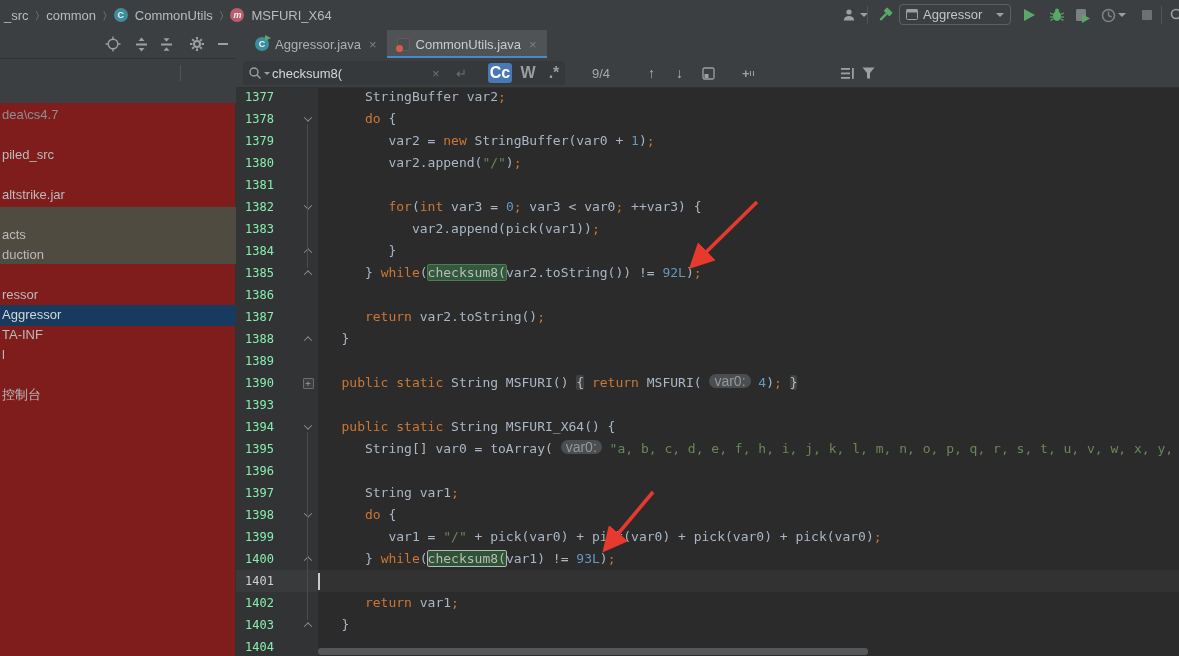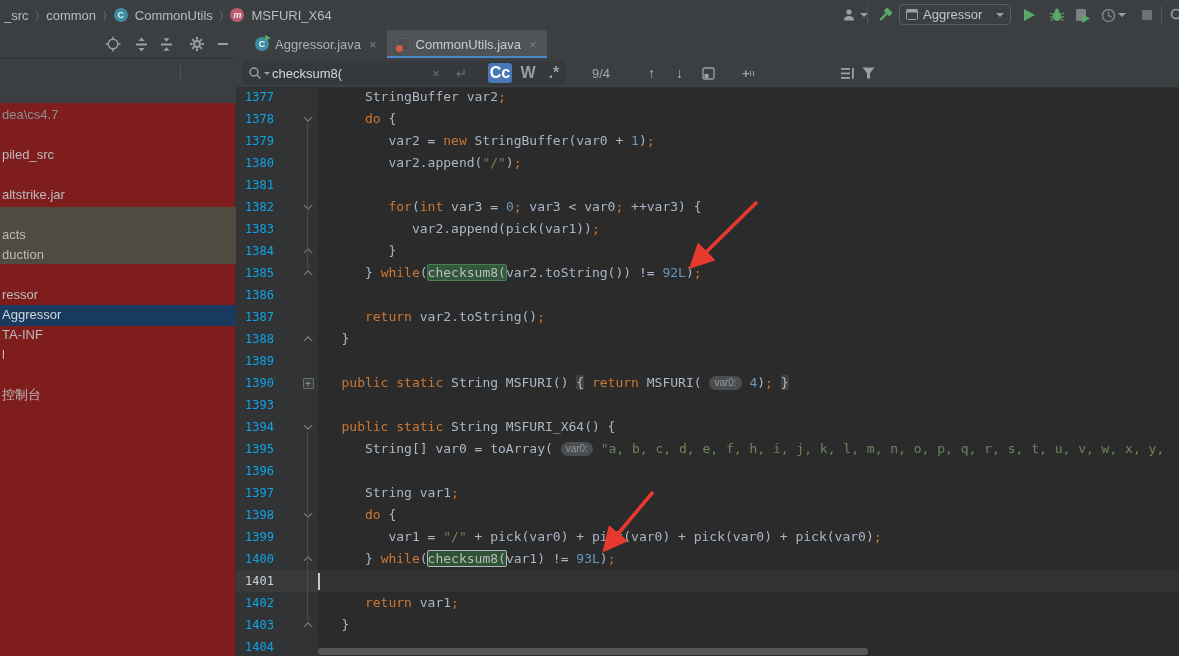--- a/index.html
+++ b/index.html
@@ -61,7 +61,7 @@
           font-family:"DejaVu Sans Mono","Liberation Mono",monospace;font-size:13px;}
   #gutter-bg{position:absolute;left:0;top:0;width:82px;height:568px;background:#313335;}
   .code-row{position:absolute;left:0;width:943px;height:22px;line-height:22px;white-space:pre;}
-  .code-row .num{position:absolute;left:0;width:38px;text-align:right;color:#0ea5e9;font-size:12px;}
+  .code-row .num{position:absolute;left:0;width:38px;text-align:right;color:#86efac;font-size:12px;}
   .code-row .num.cur{color:#cdd0d2;}
   .code-row .fold{position:absolute;left:64px;width:16px;height:22px;display:flex;align-items:center;justify-content:center;}
   .code-row .code{position:absolute;left:82px;}

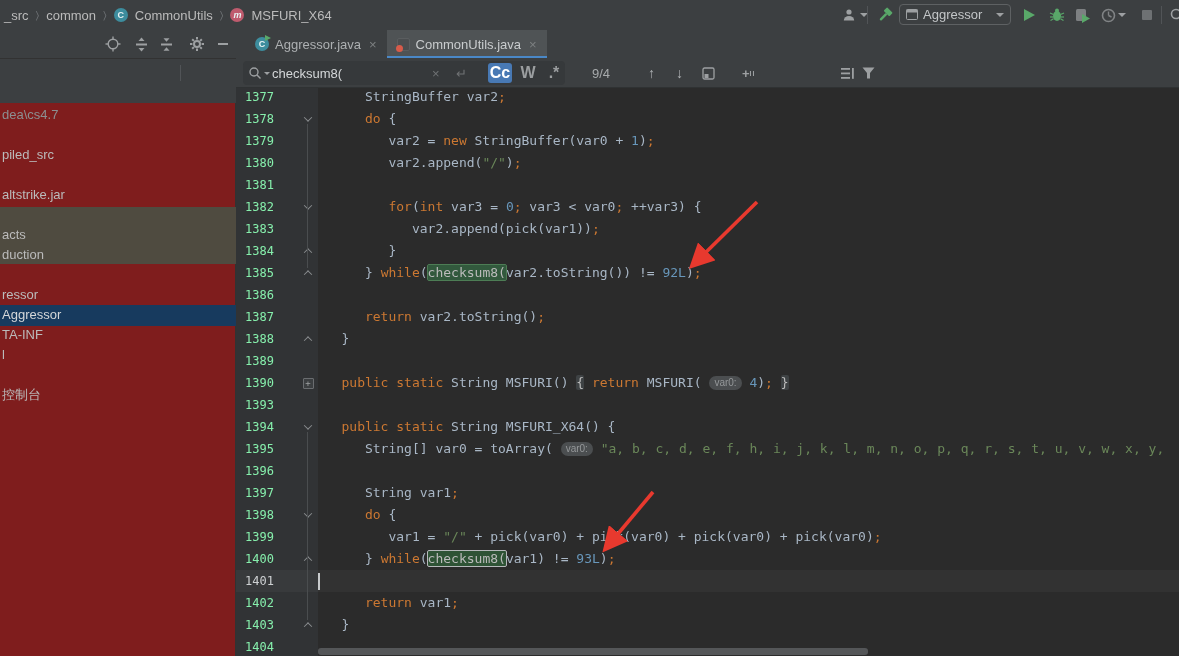--- a/index.html
+++ b/index.html
@@ -76,7 +76,7 @@
   .c-m1{background:#32593d;outline:1px solid #4d7d55;border-radius:1px;}
   .c-m2{background:#2e5335;outline:1px solid #b5b8ba;border-radius:1px;}
   .c-fb{background:#3e4244;border-radius:2px;}
-  .c-hint{display:inline-block;background:#4b4e50;color:#95989a;border-radius:7px;font-size:10px;line-height:14px;
+  .c-hint{display:inline-block;background:#4b4e50;color:#95989a;border-radius:7px;font-size:14px;line-height:14px;
           padding:0 5px;font-family:"Liberation Sans",sans-serif;vertical-align:1px;}
   #caret{position:absolute;width:1.5px;height:17px;background:#c8cbcd;}
   #hscroll{position:absolute;left:82px;top:560px;width:550px;height:7px;background:#5c5e60;border-radius:3px;opacity:.85;}

